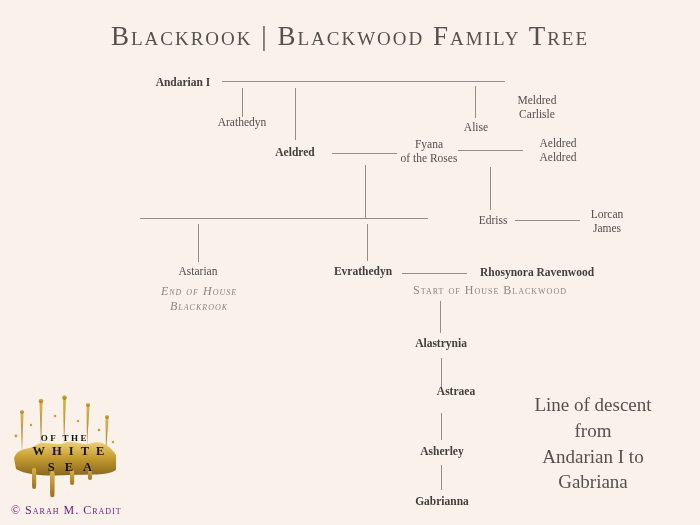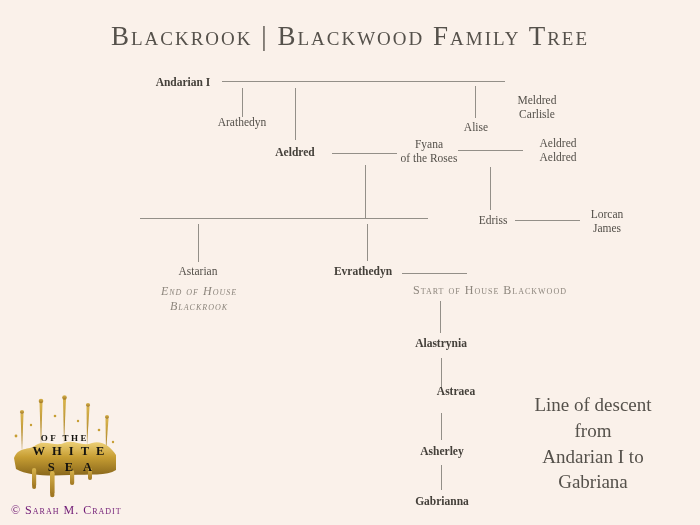--- a/index.html
+++ b/index.html
@@ -94,6 +94,7 @@
   </div>
   <div class="person" style="left:198px;top:272px;">Astarian</div>
   <div class="person bold" style="left:363px;top:272px;">Evrathedyn</div>
+  <div class="person bold" style="left:537px;top:273px;">Rhosynora Ravenwood</div>
   <div class="person bold" style="left:441px;top:344px;">Alastrynia</div>
   <div class="person bold" style="left:441px;top:392px;margin-left:15px;">Astraea</div>
   <div class="person bold" style="left:442px;top:452px;">Asherley</div>

